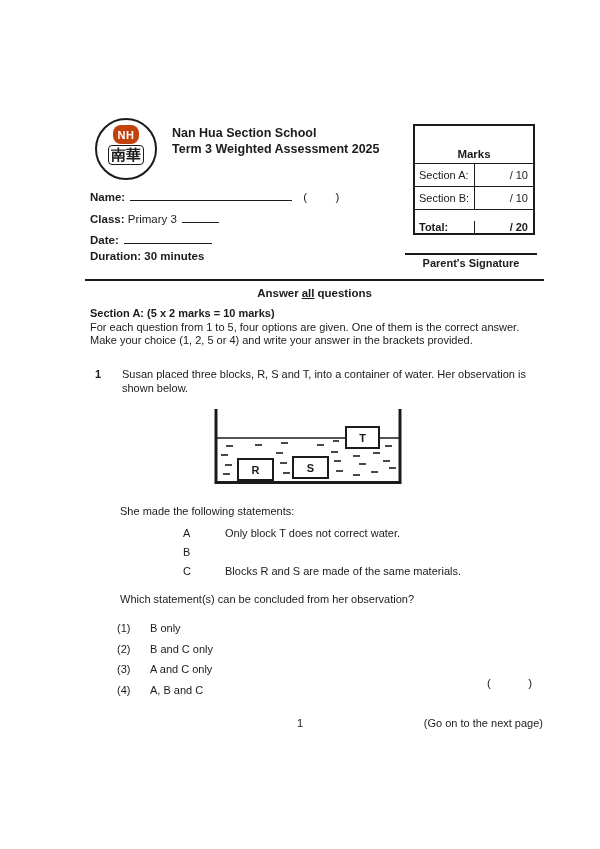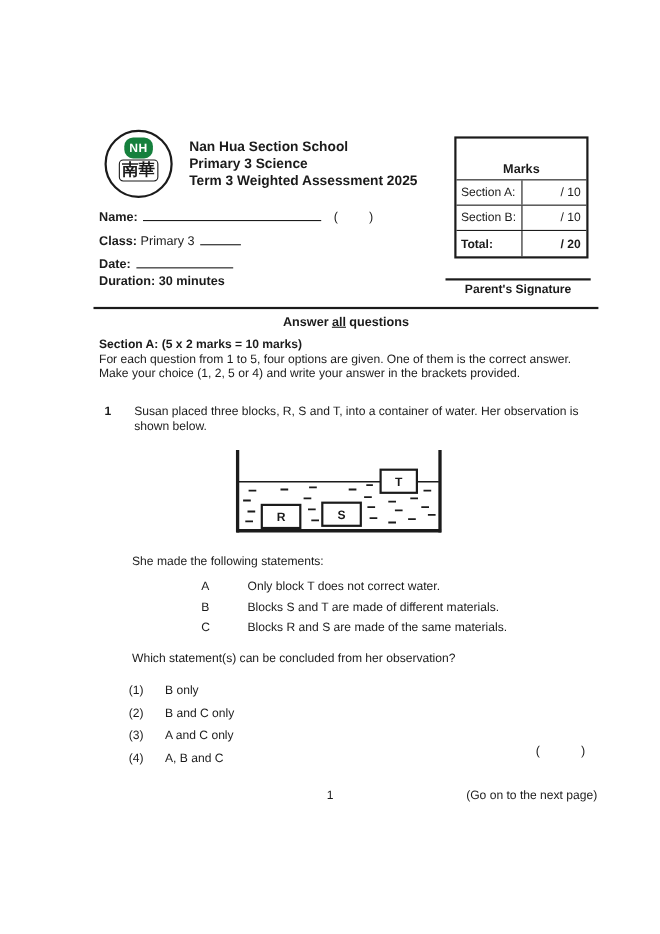--- a/index.html
+++ b/index.html
@@ -29,7 +29,7 @@
     padding-top: 5px;
   }
   .logo-nh {
-    background: #15803d; color: #ffffff;
+    background: #c2410c; color: #ffffff;
     font-weight: bold; font-size: 11px;
     width: 26px; height: 19px;
     border-radius: 8px;

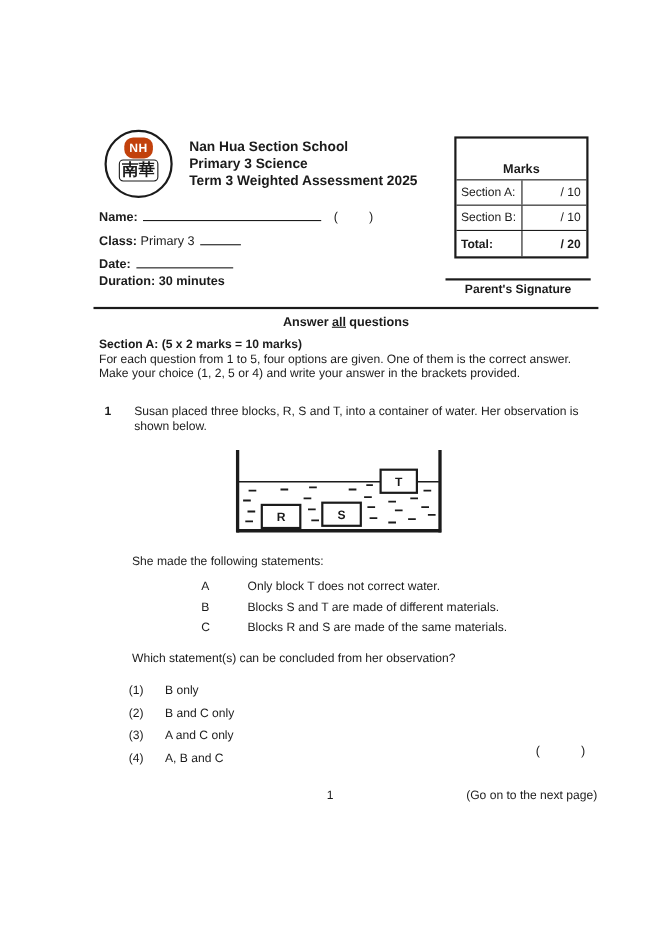--- a/index.html
+++ b/index.html
@@ -146,7 +146,6 @@
 
   <div class="abs school-block">
     <div>Nan Hua Section School</div>
-    <div>Primary 3 Science</div>
     <div>Term 3 Weighted Assessment 2025</div>
   </div>
 

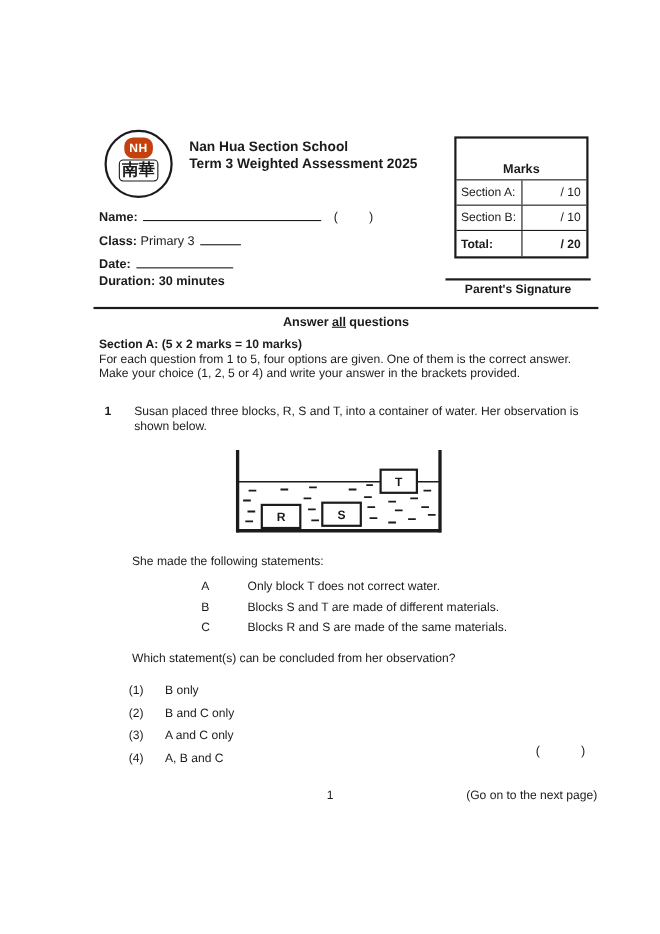--- a/index.html
+++ b/index.html
@@ -67,7 +67,7 @@
     margin-top: 20px;
   }
   .marks-row { display: flex; border-bottom: 1.5px solid #1b1b1b; height: 23px; }
-  .marks-row:last-child { border-bottom: none; }
+  .marks-row:last-child { border-bottom: none; align-items: flex-end; }
   .marks-row .ml {
     width: 60px; padding-left: 4px;
     border-right: 1.5px solid #1b1b1b;

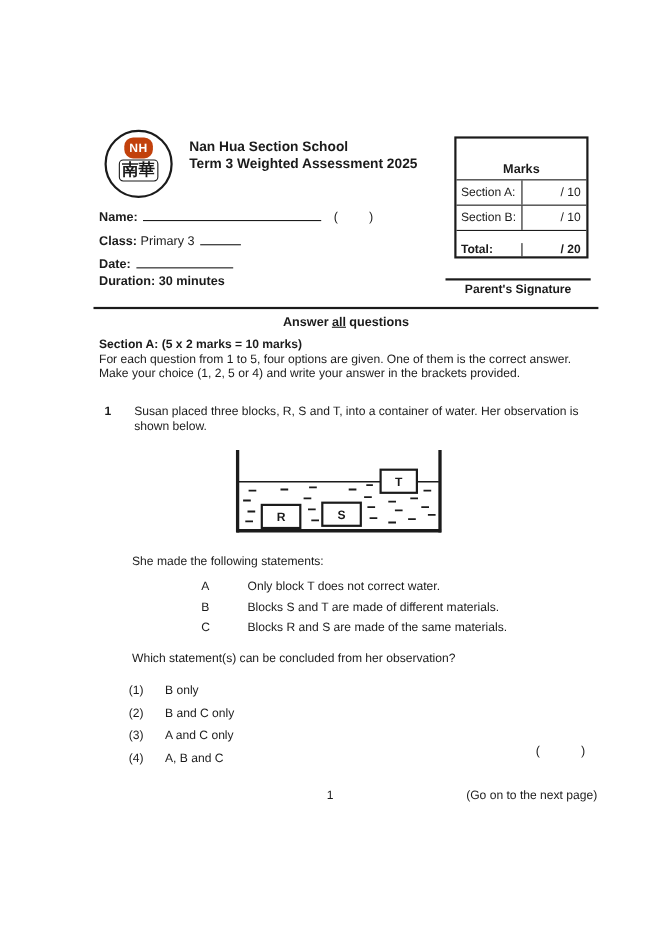--- a/index.html
+++ b/index.html
@@ -258,7 +258,6 @@
     </div>
     <div class="stmt-row">
       <span class="slabel">B</span>
-      <span>Blocks S and T are made of different materials.</span>
     </div>
     <div class="stmt-row">
       <span class="slabel">C</span>

